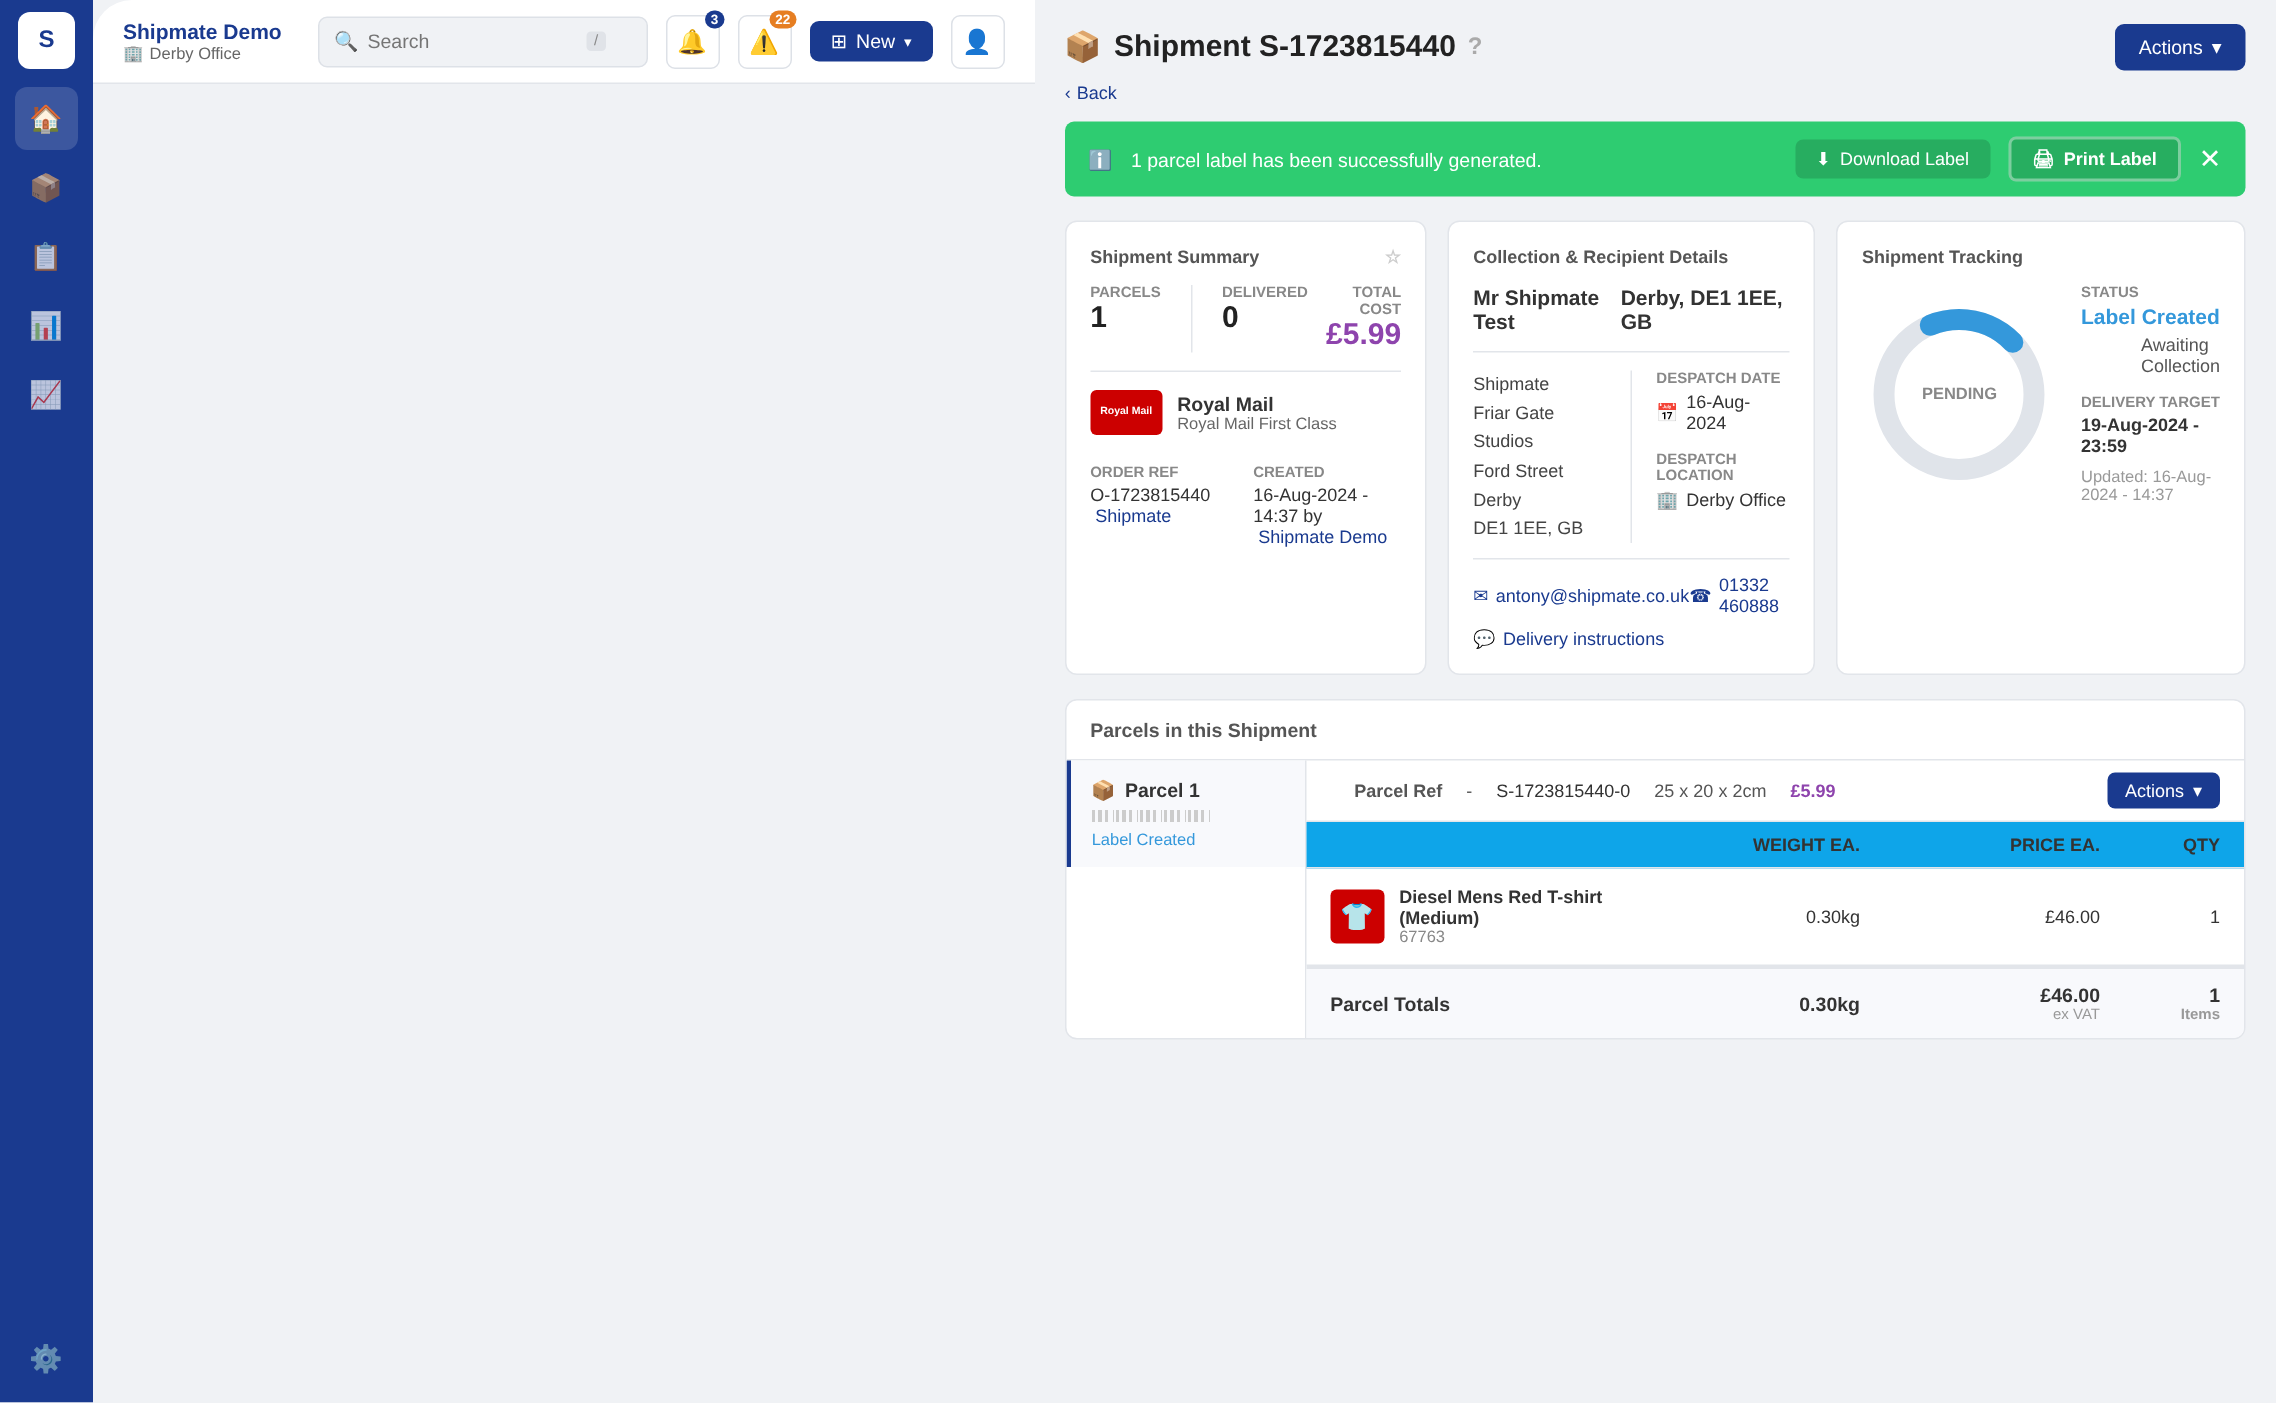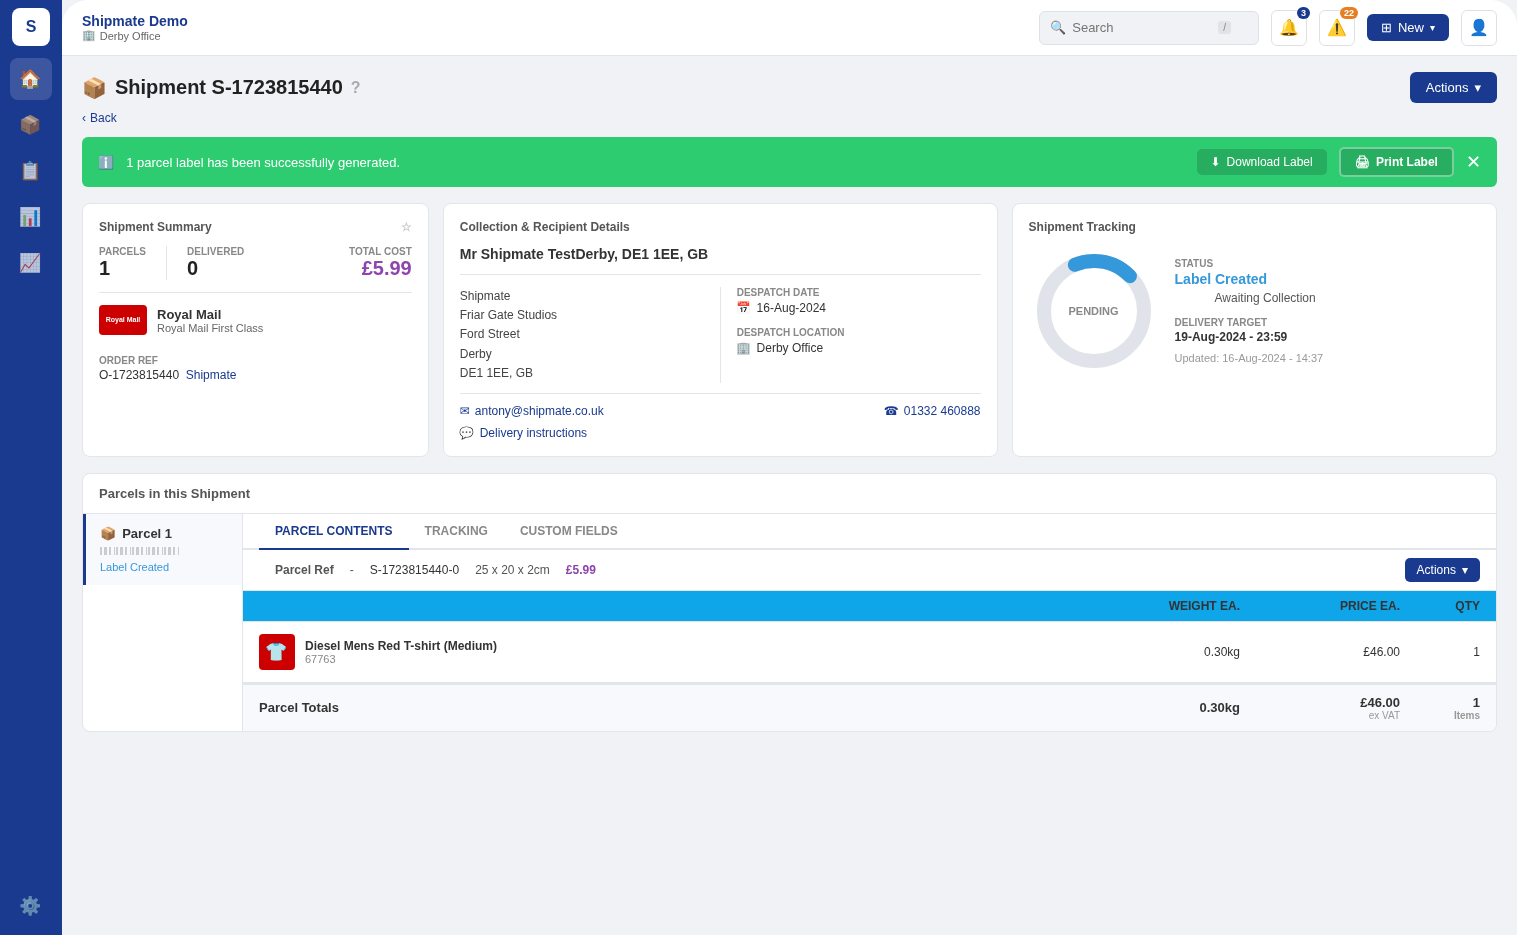--- a/index.html
+++ b/index.html
@@ -14,7 +14,7 @@
     .sidebar-spacer { flex: 1; }
 
     
-    .main { flex: 1; display: flex; flex-direction: column; overflow: hidden; border-radius: 26px; }
+    .main { flex: 1; display: flex; flex-direction: row; overflow: hidden; border-radius: 26px; }
 
     
     .topbar { background: #fff; border-bottom: 1px solid #e2e5ea; padding: 0 20px; height: 56px; display: flex; align-items: center; gap: 12px; flex-shrink: 0; }

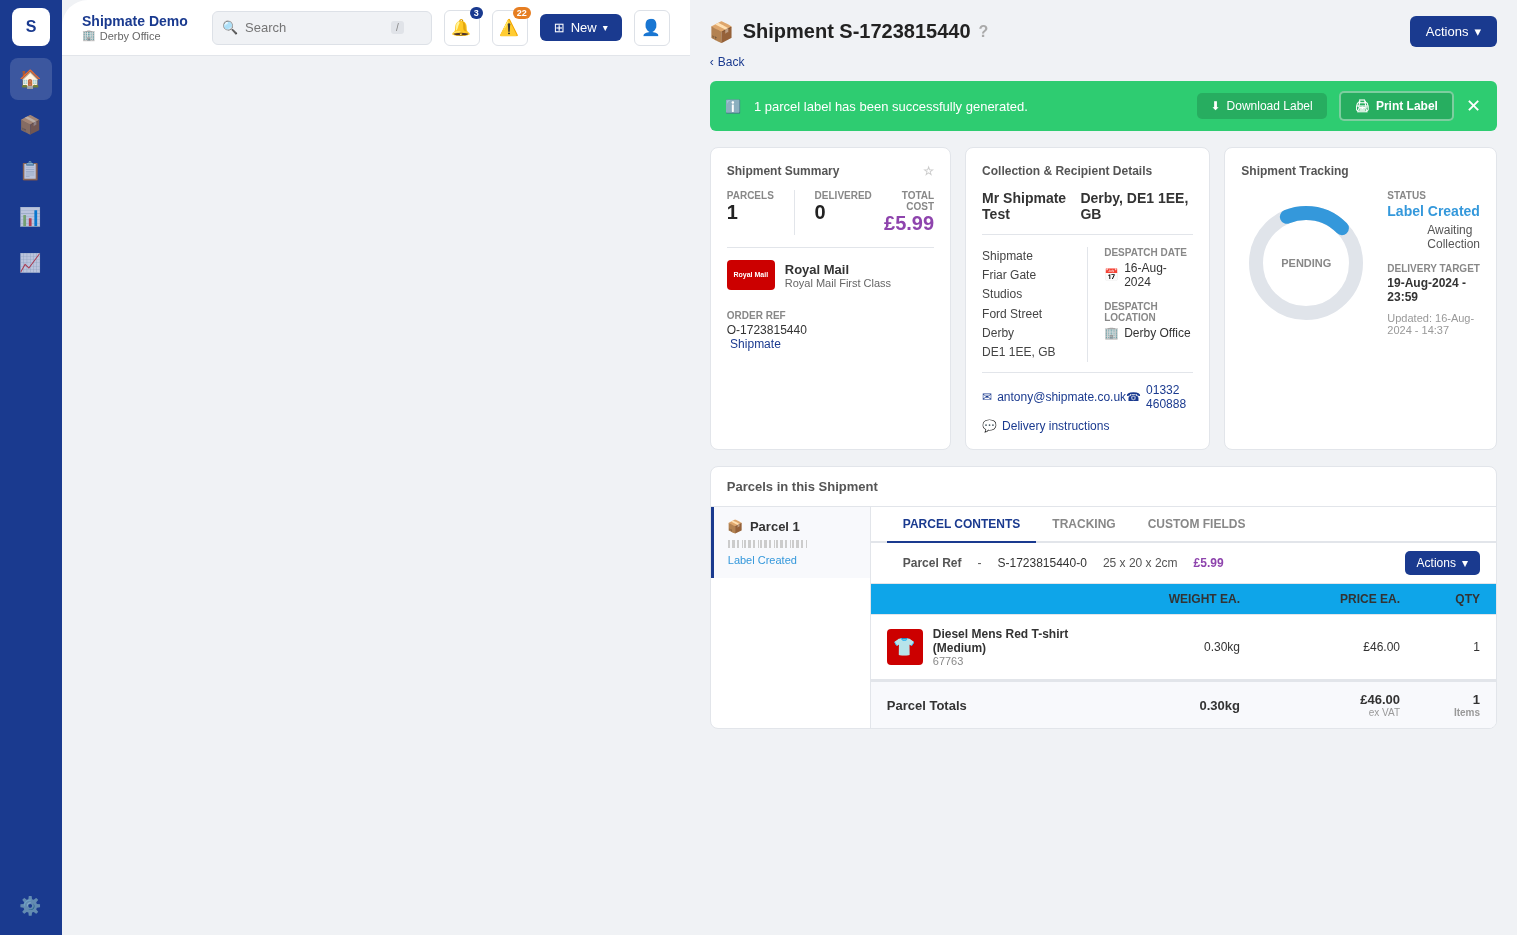--- a/index.html
+++ b/index.html
@@ -254,6 +254,13 @@
               &nbsp;<a class="meta-link">Shipmate</a>
             </div>
           </div>
+          <div class="meta-row">
+            <div class="meta-label">CREATED</div>
+            <div class="meta-value">
+              <span>16-Aug-2024 - 14:37 by</span>
+              &nbsp;<a class="meta-link">Shipmate Demo</a>
+            </div>
+          </div>
         </div>
       </div>
 

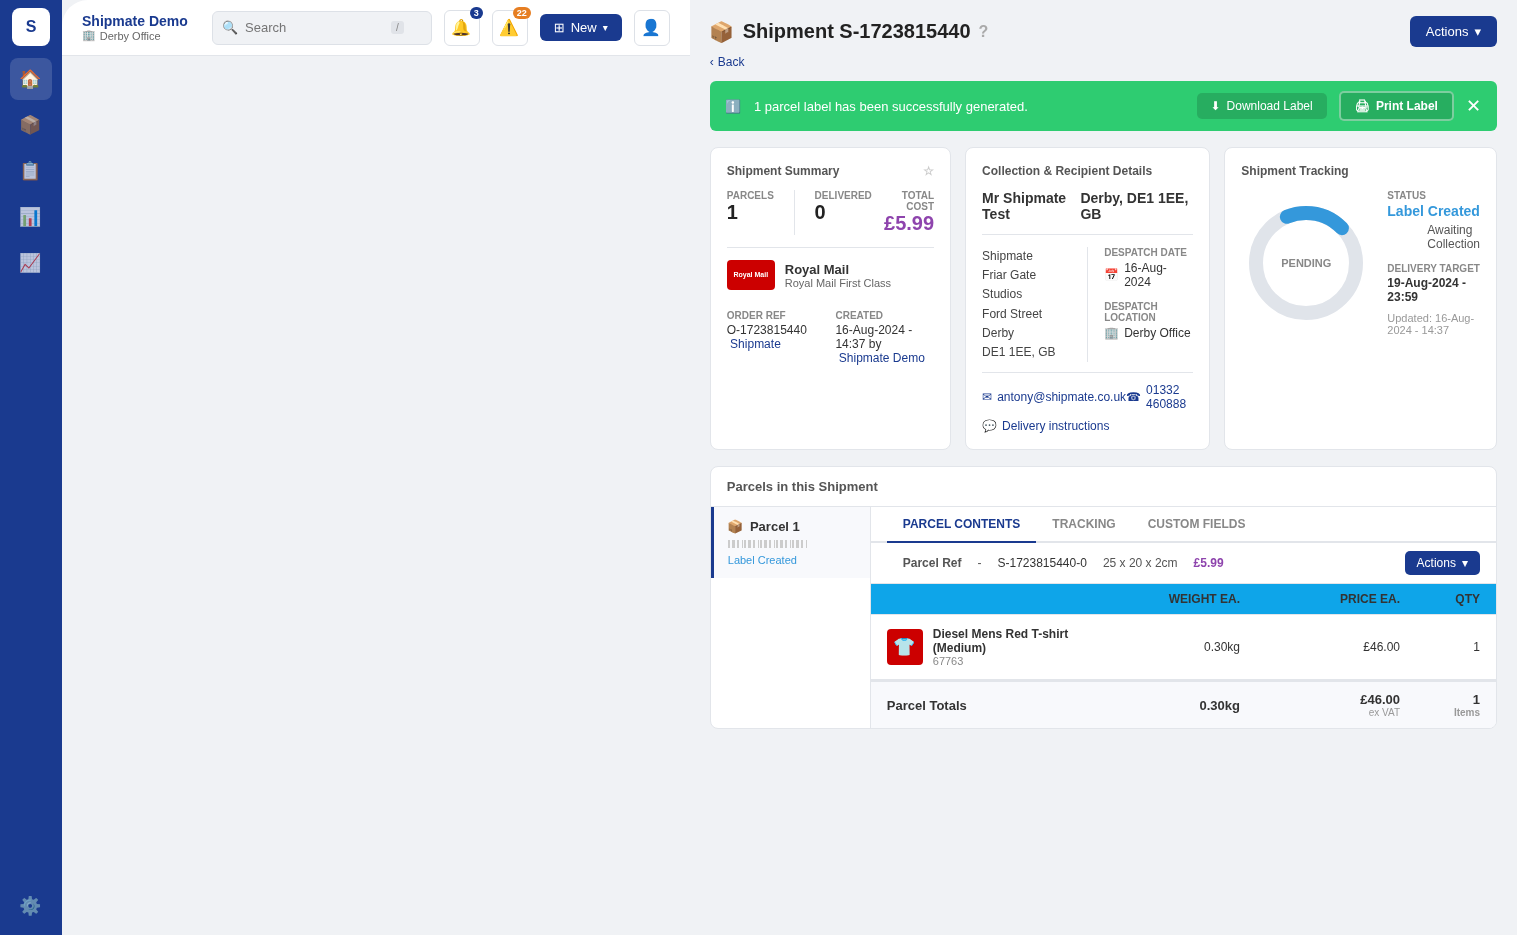--- a/index.html
+++ b/index.html
@@ -350,11 +350,6 @@
         </div>
 
         <div class="parcel-content">
-          <div class="parcel-tabs">
-            <div class="parcel-tab active">PARCEL CONTENTS</div>
-            <div class="parcel-tab">TRACKING</div>
-            <div class="parcel-tab">CUSTOM FIELDS</div>
-          </div>
           <div class="parcel-meta">
             <span class="ref-label">Parcel Ref</span>
             <span>-</span>

